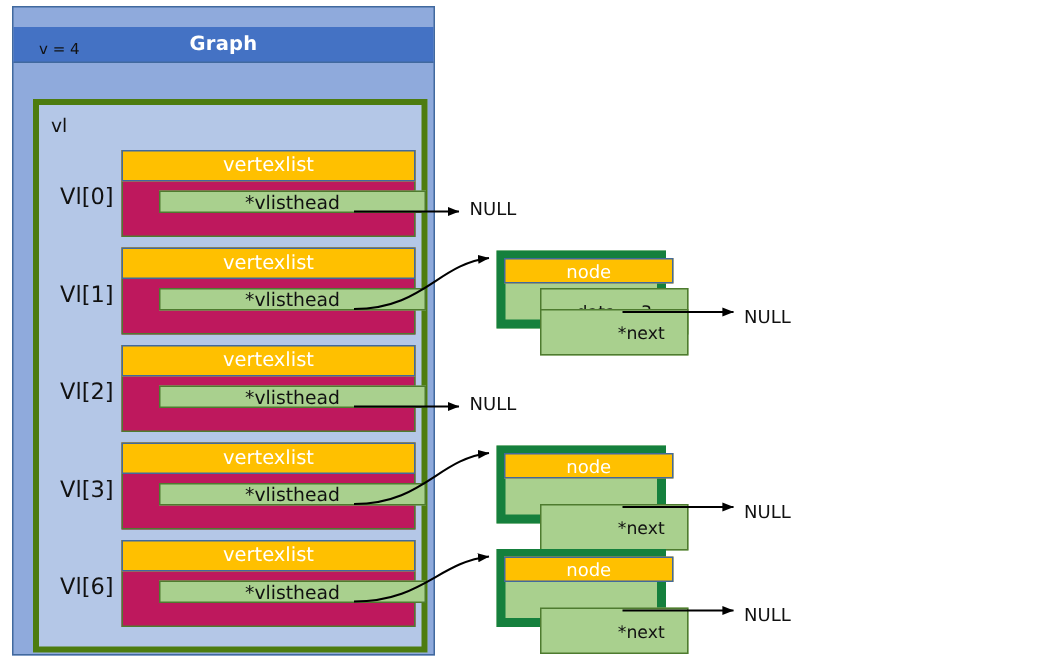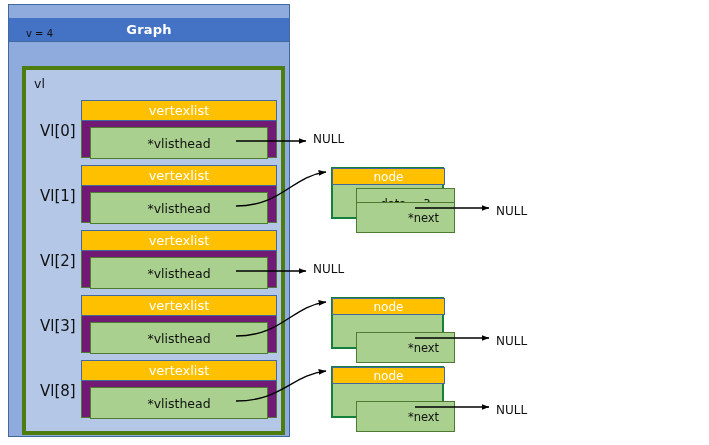--- a/index.html
+++ b/index.html
@@ -98,7 +98,7 @@
     top: 0;
     width: 196px;
     height: 58px;
-    background: #701a75;
+    background: #be185d;
     border: 1px solid #4E7B2F;
     box-sizing: border-box;
   }

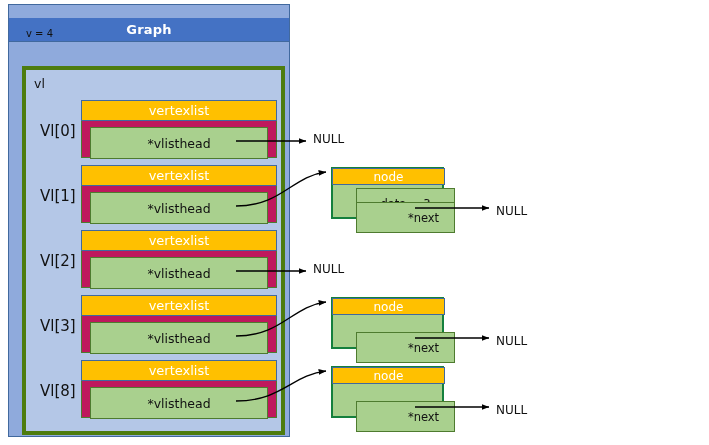--- a/index.html
+++ b/index.html
@@ -119,10 +119,10 @@
   }
   .vertexlist-field {
     position: absolute;
-    left: 8px;
+    left: 24px;
     top: 26px;
     width: 178px;
-    height: 32px;
+    height: 15px;
     background: #A9D08E;
     border: 1px solid #4E7B2F;
     box-sizing: border-box;

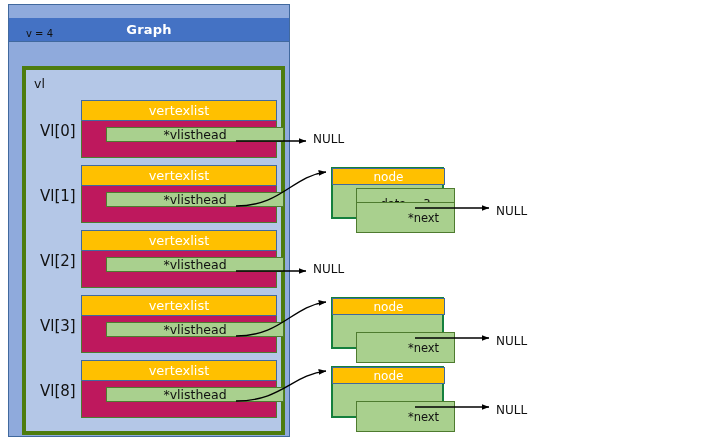--- a/index.html
+++ b/index.html
@@ -139,7 +139,7 @@
     width: 113px;
     height: 52px;
     background: #A9D08E;
-    border: 2px solid #15803d;
+    border: 6px solid #15803d;
     box-sizing: border-box;
   }
   .node-title {

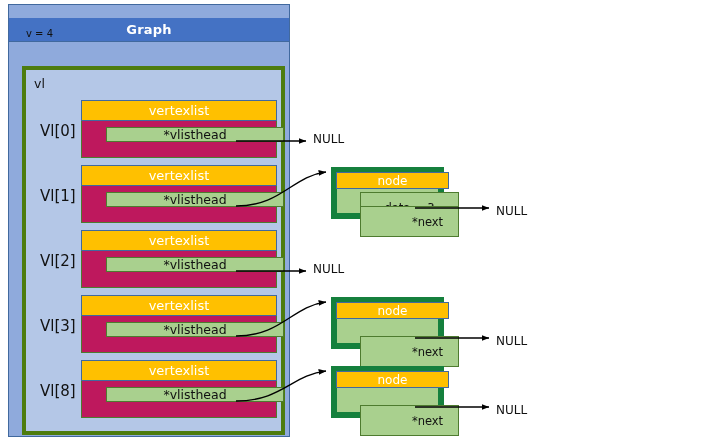--- a/index.html
+++ b/index.html
@@ -238,7 +238,7 @@
       </div>
 
       <div class="vl-row" style="top:290px;">
-        <div class="vl-index">Vl[8]</div>
+        <div class="vl-index">Vl[6]</div>
         <div class="vertexlist">
           <div class="vertexlist-title">vertexlist</div>
           <div class="vertexlist-field">*vlisthead</div>

